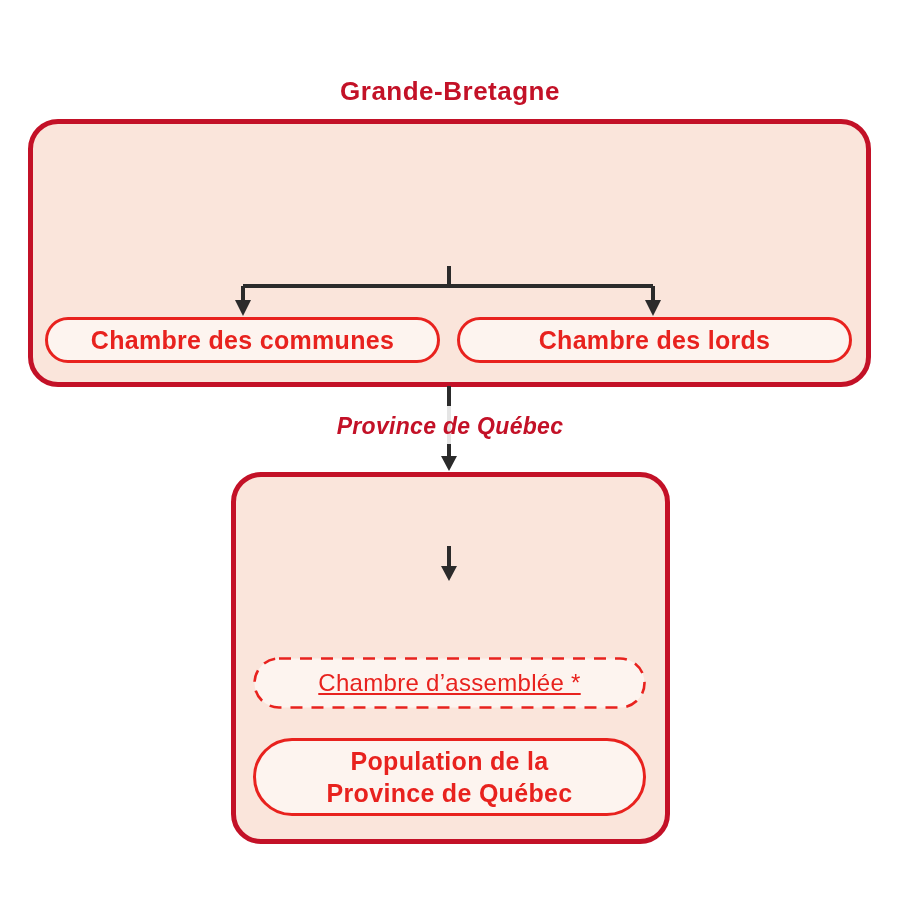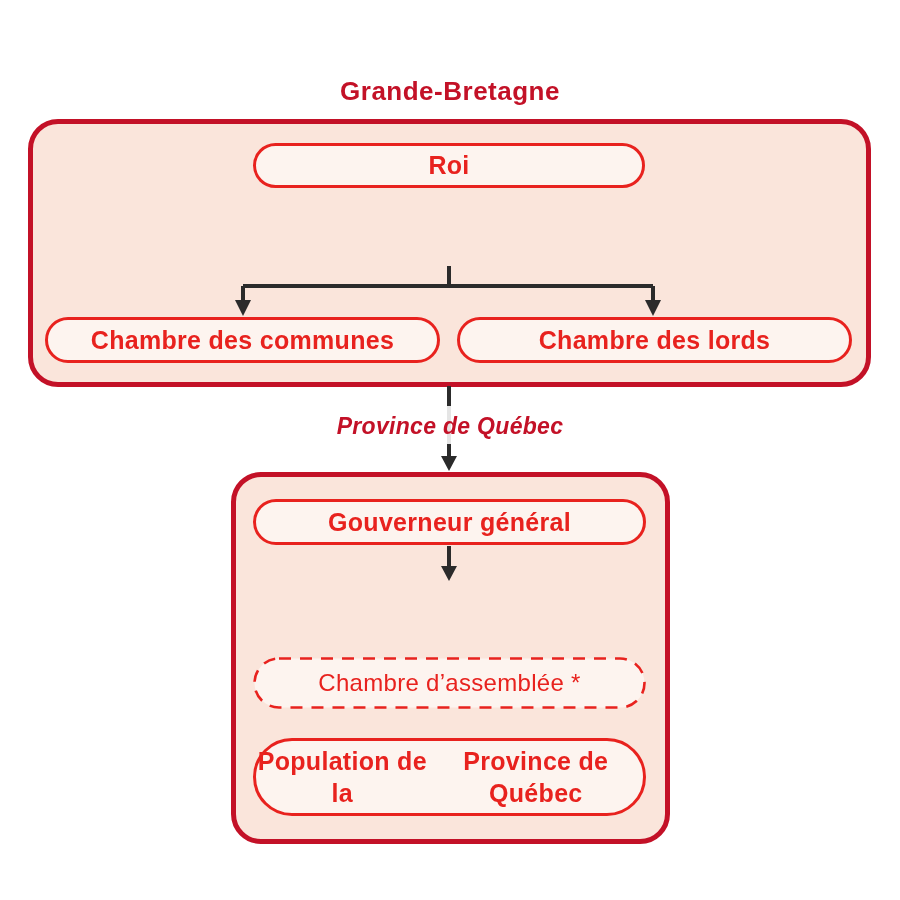--- a/index.html
+++ b/index.html
@@ -107,9 +107,6 @@
   <div class="transition-label-bg"></div>
   <div class="transition-label">Province de Québec</div>
 
-  <div class="node node-roi">
-    <span>Roi</span>
-  </div>
   <div class="node node-communes">
     <span>Chambre des communes</span>
   </div>

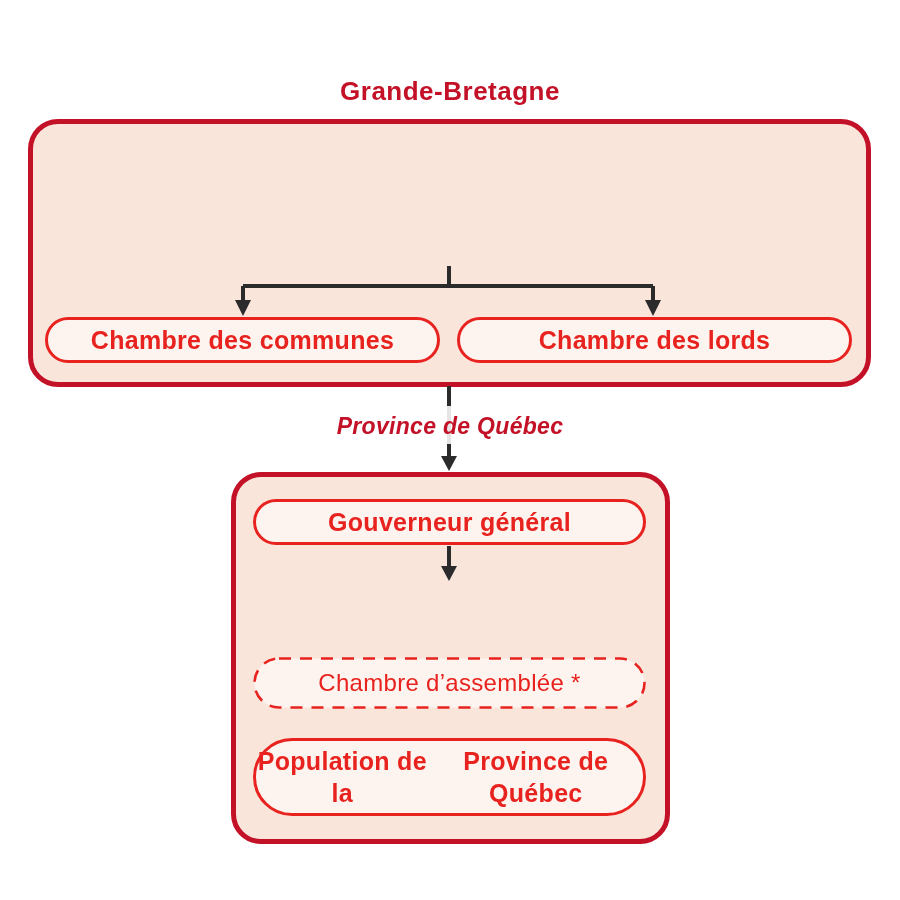--- a/index.html
+++ b/index.html
@@ -114,9 +114,6 @@
     <span>Chambre des lords</span>
   </div>
 
-  <div class="node node-gouverneur">
-    <span>Gouverneur général</span>
-  </div>
   <div class="node-dashed">
     <svg viewBox="0 0 393 52">
       <rect class="dash-rect" x="1.5" y="1.5" width="390" height="49" rx="24.5" ry="24.5" stroke-dasharray="12 9"></rect>

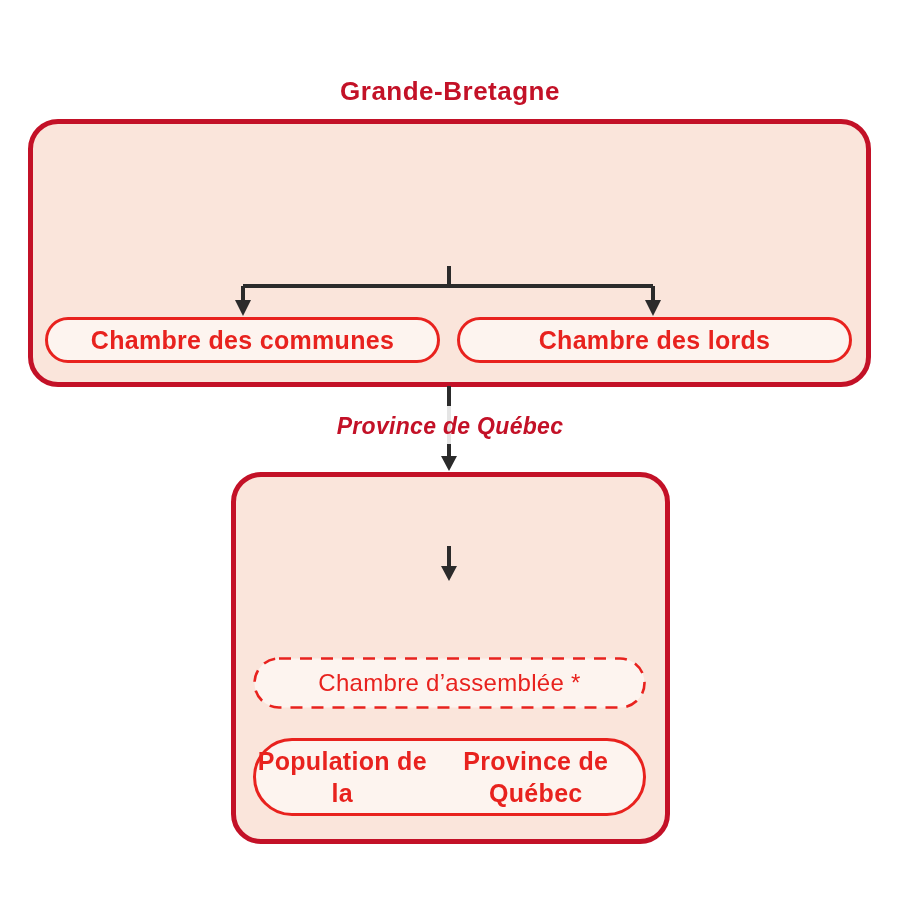--- a/index.html
+++ b/index.html
@@ -55,7 +55,7 @@
     position:absolute;left:253px;top:657px;width:393px;height:52px;
     display:flex;align-items:center;justify-content:center;
     color:var(--bright-red);font-size:24px;font-weight:normal;letter-spacing:.3px;
-    border:none;background:transparent;
+    border:none;background:transparent;text-decoration:underline;
   }
   .node-dashed svg{position:absolute;left:0;top:0;width:100%;height:100%;}
   .node-dashed .dash-rect{fill:var(--node-fill);stroke:var(--bright-red);stroke-width:2.6;}

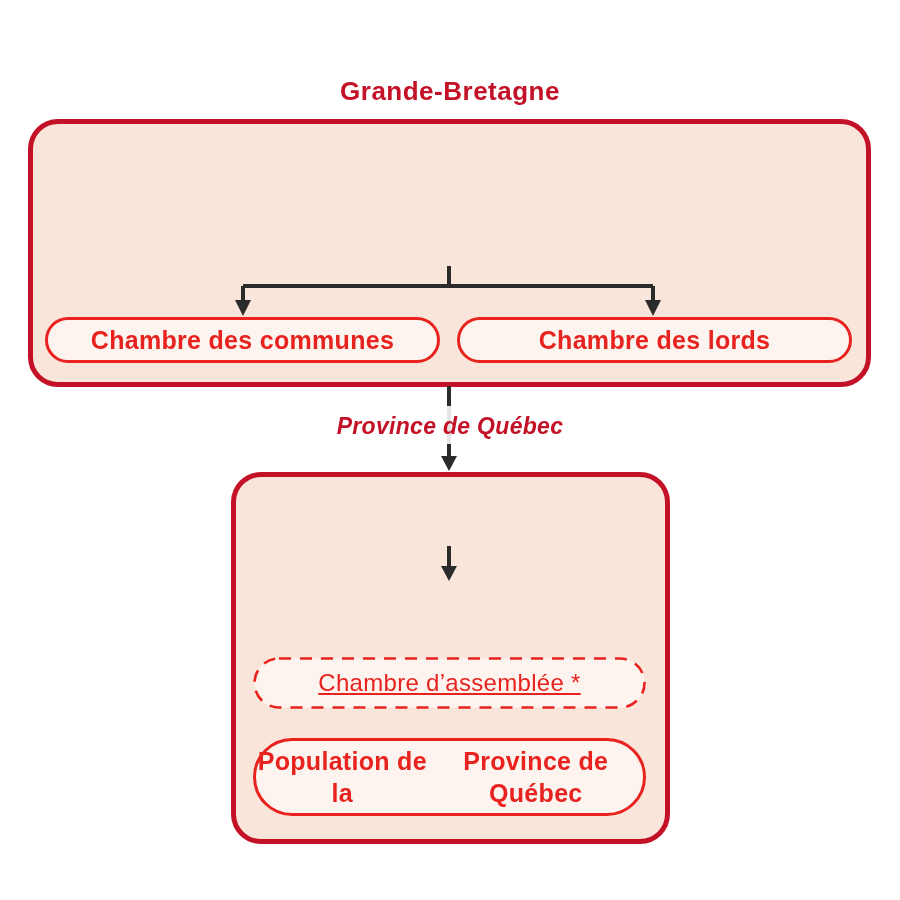--- a/index.html
+++ b/index.html
@@ -50,7 +50,7 @@
   .node-lords{left:457px;top:317px;width:395px;height:46px;}
   .node-gouverneur{left:253px;top:499px;width:393px;height:46px;}
   .node-conseil{left:253px;top:583px;width:393px;height:45px;}
-  .node-population{left:253px;top:738px;width:393px;height:78px;flex-direction:row;line-height:1.3;text-align:center;}
+  .node-population{left:253px;top:738px;width:393px;height:78px;flex-direction:column;line-height:1.3;text-align:center;}
   .node-dashed{
     position:absolute;left:253px;top:657px;width:393px;height:52px;
     display:flex;align-items:center;justify-content:center;

